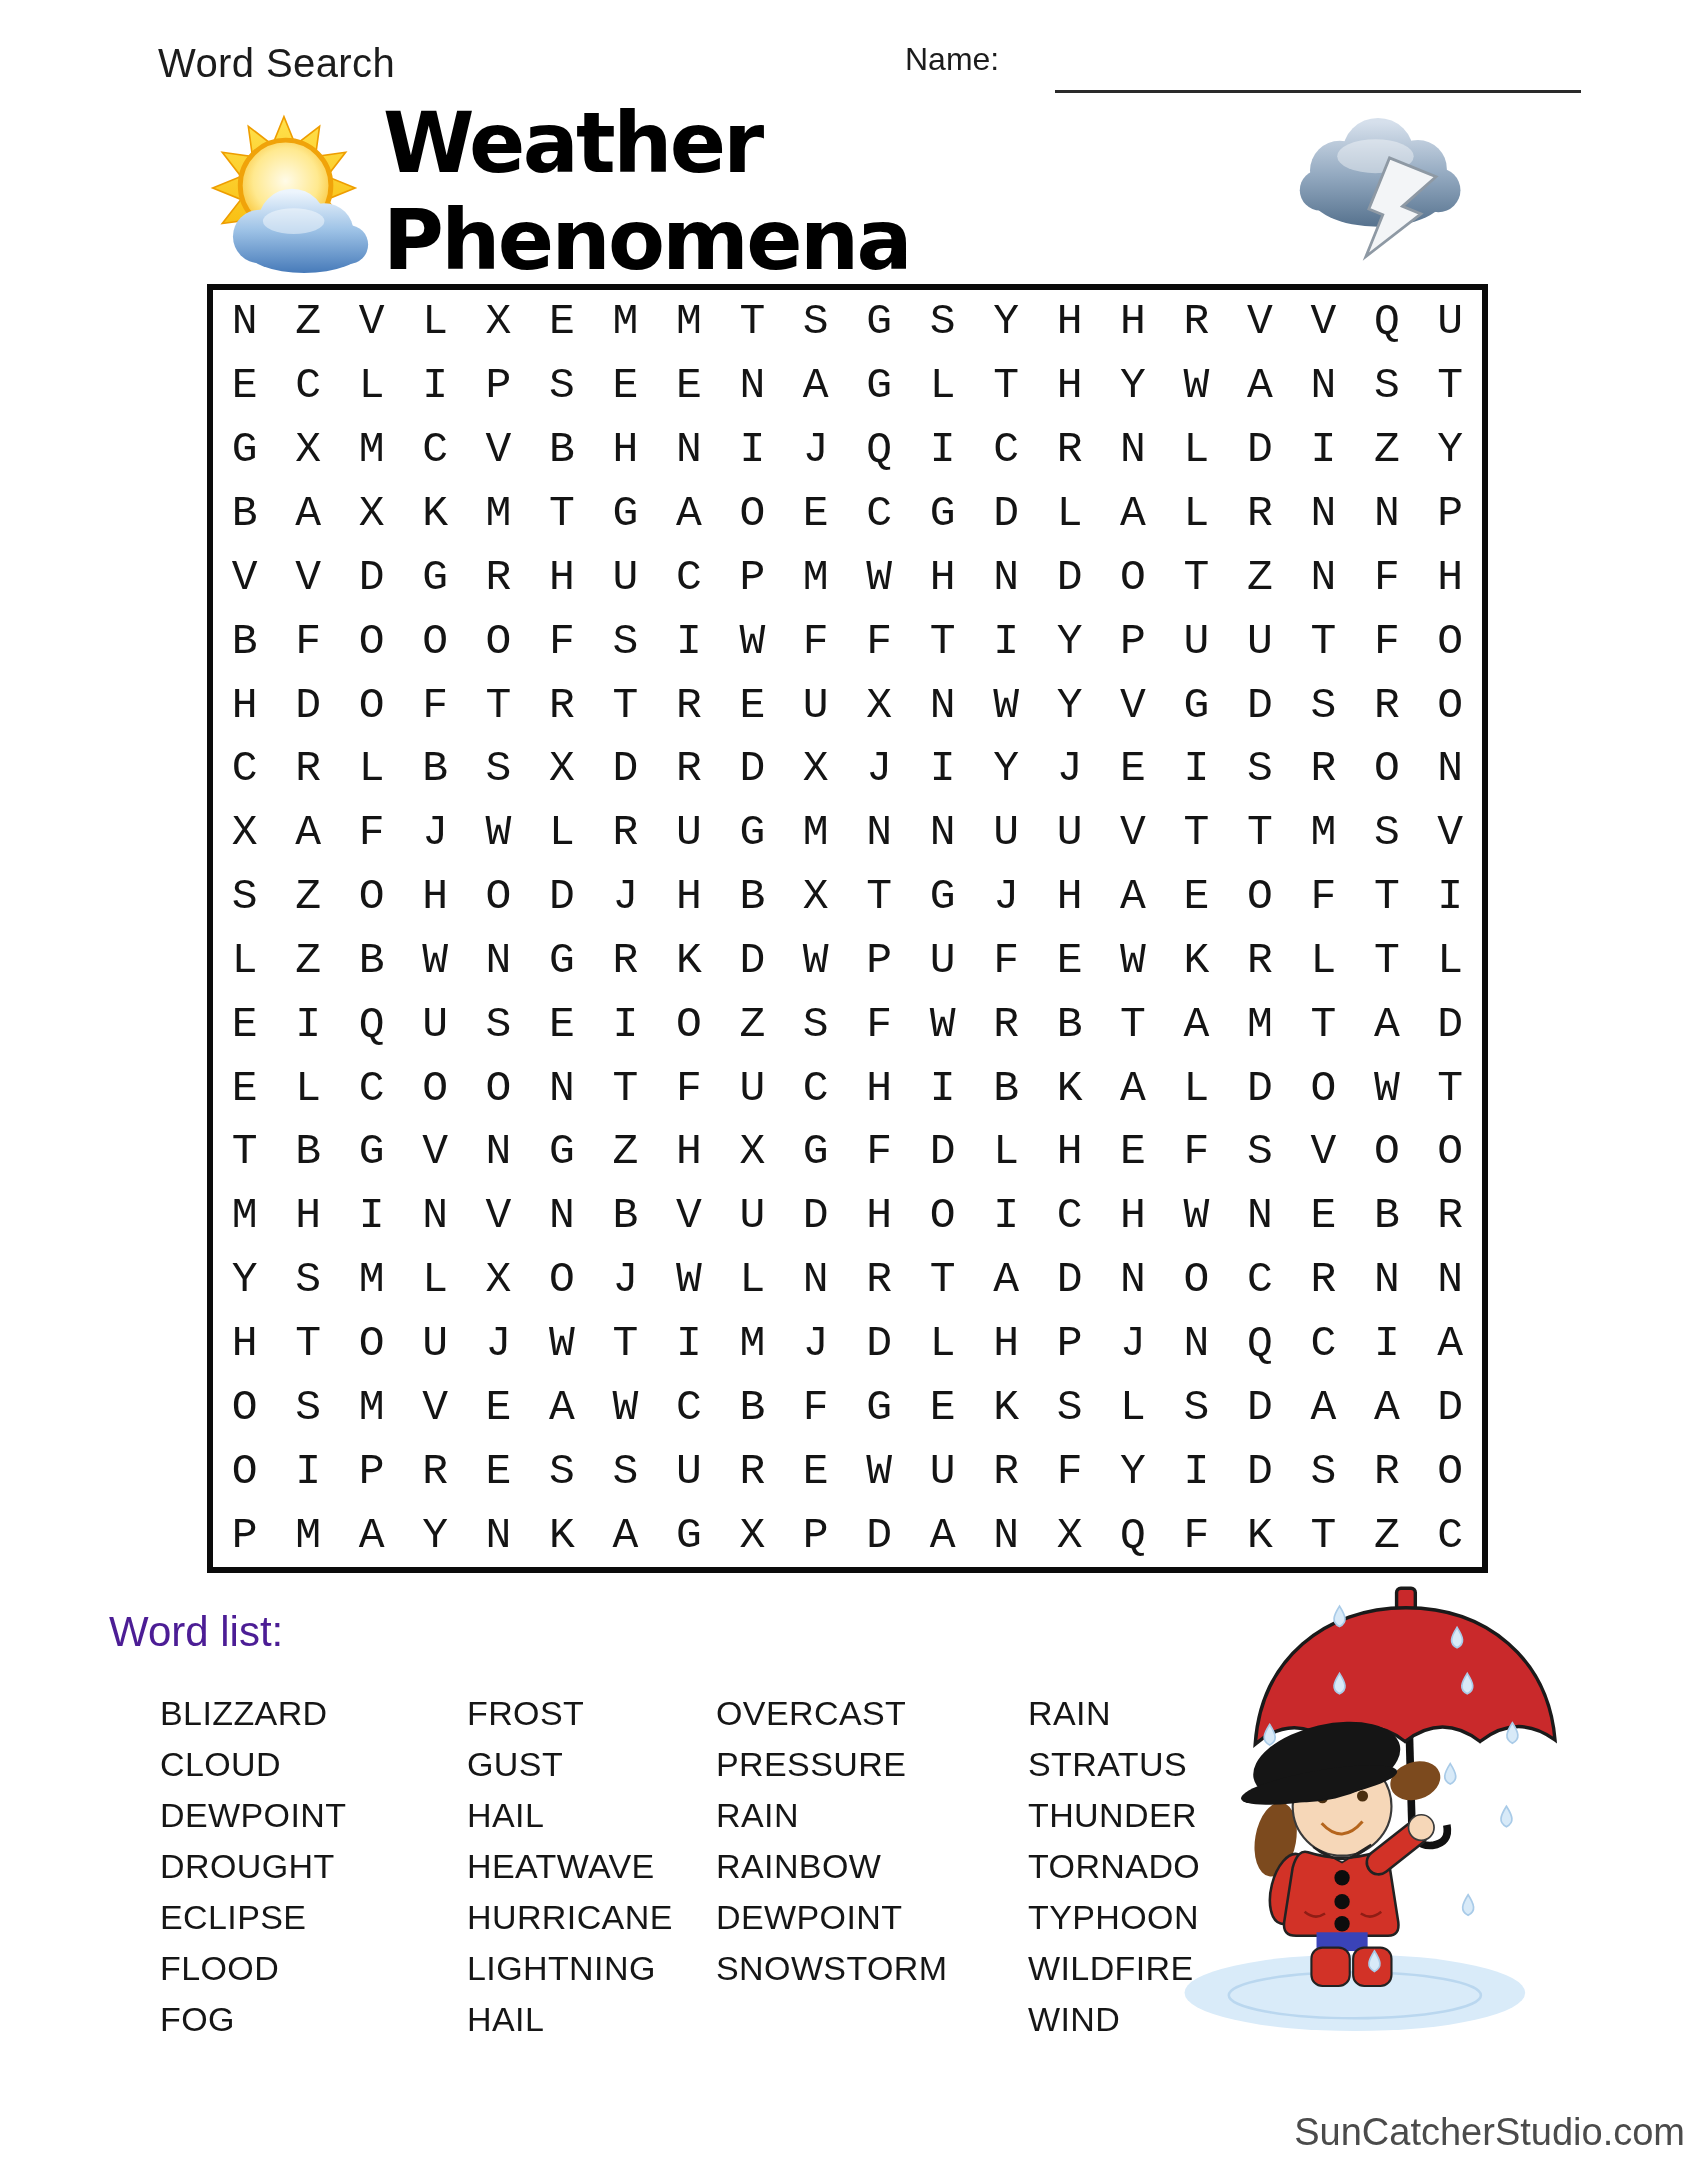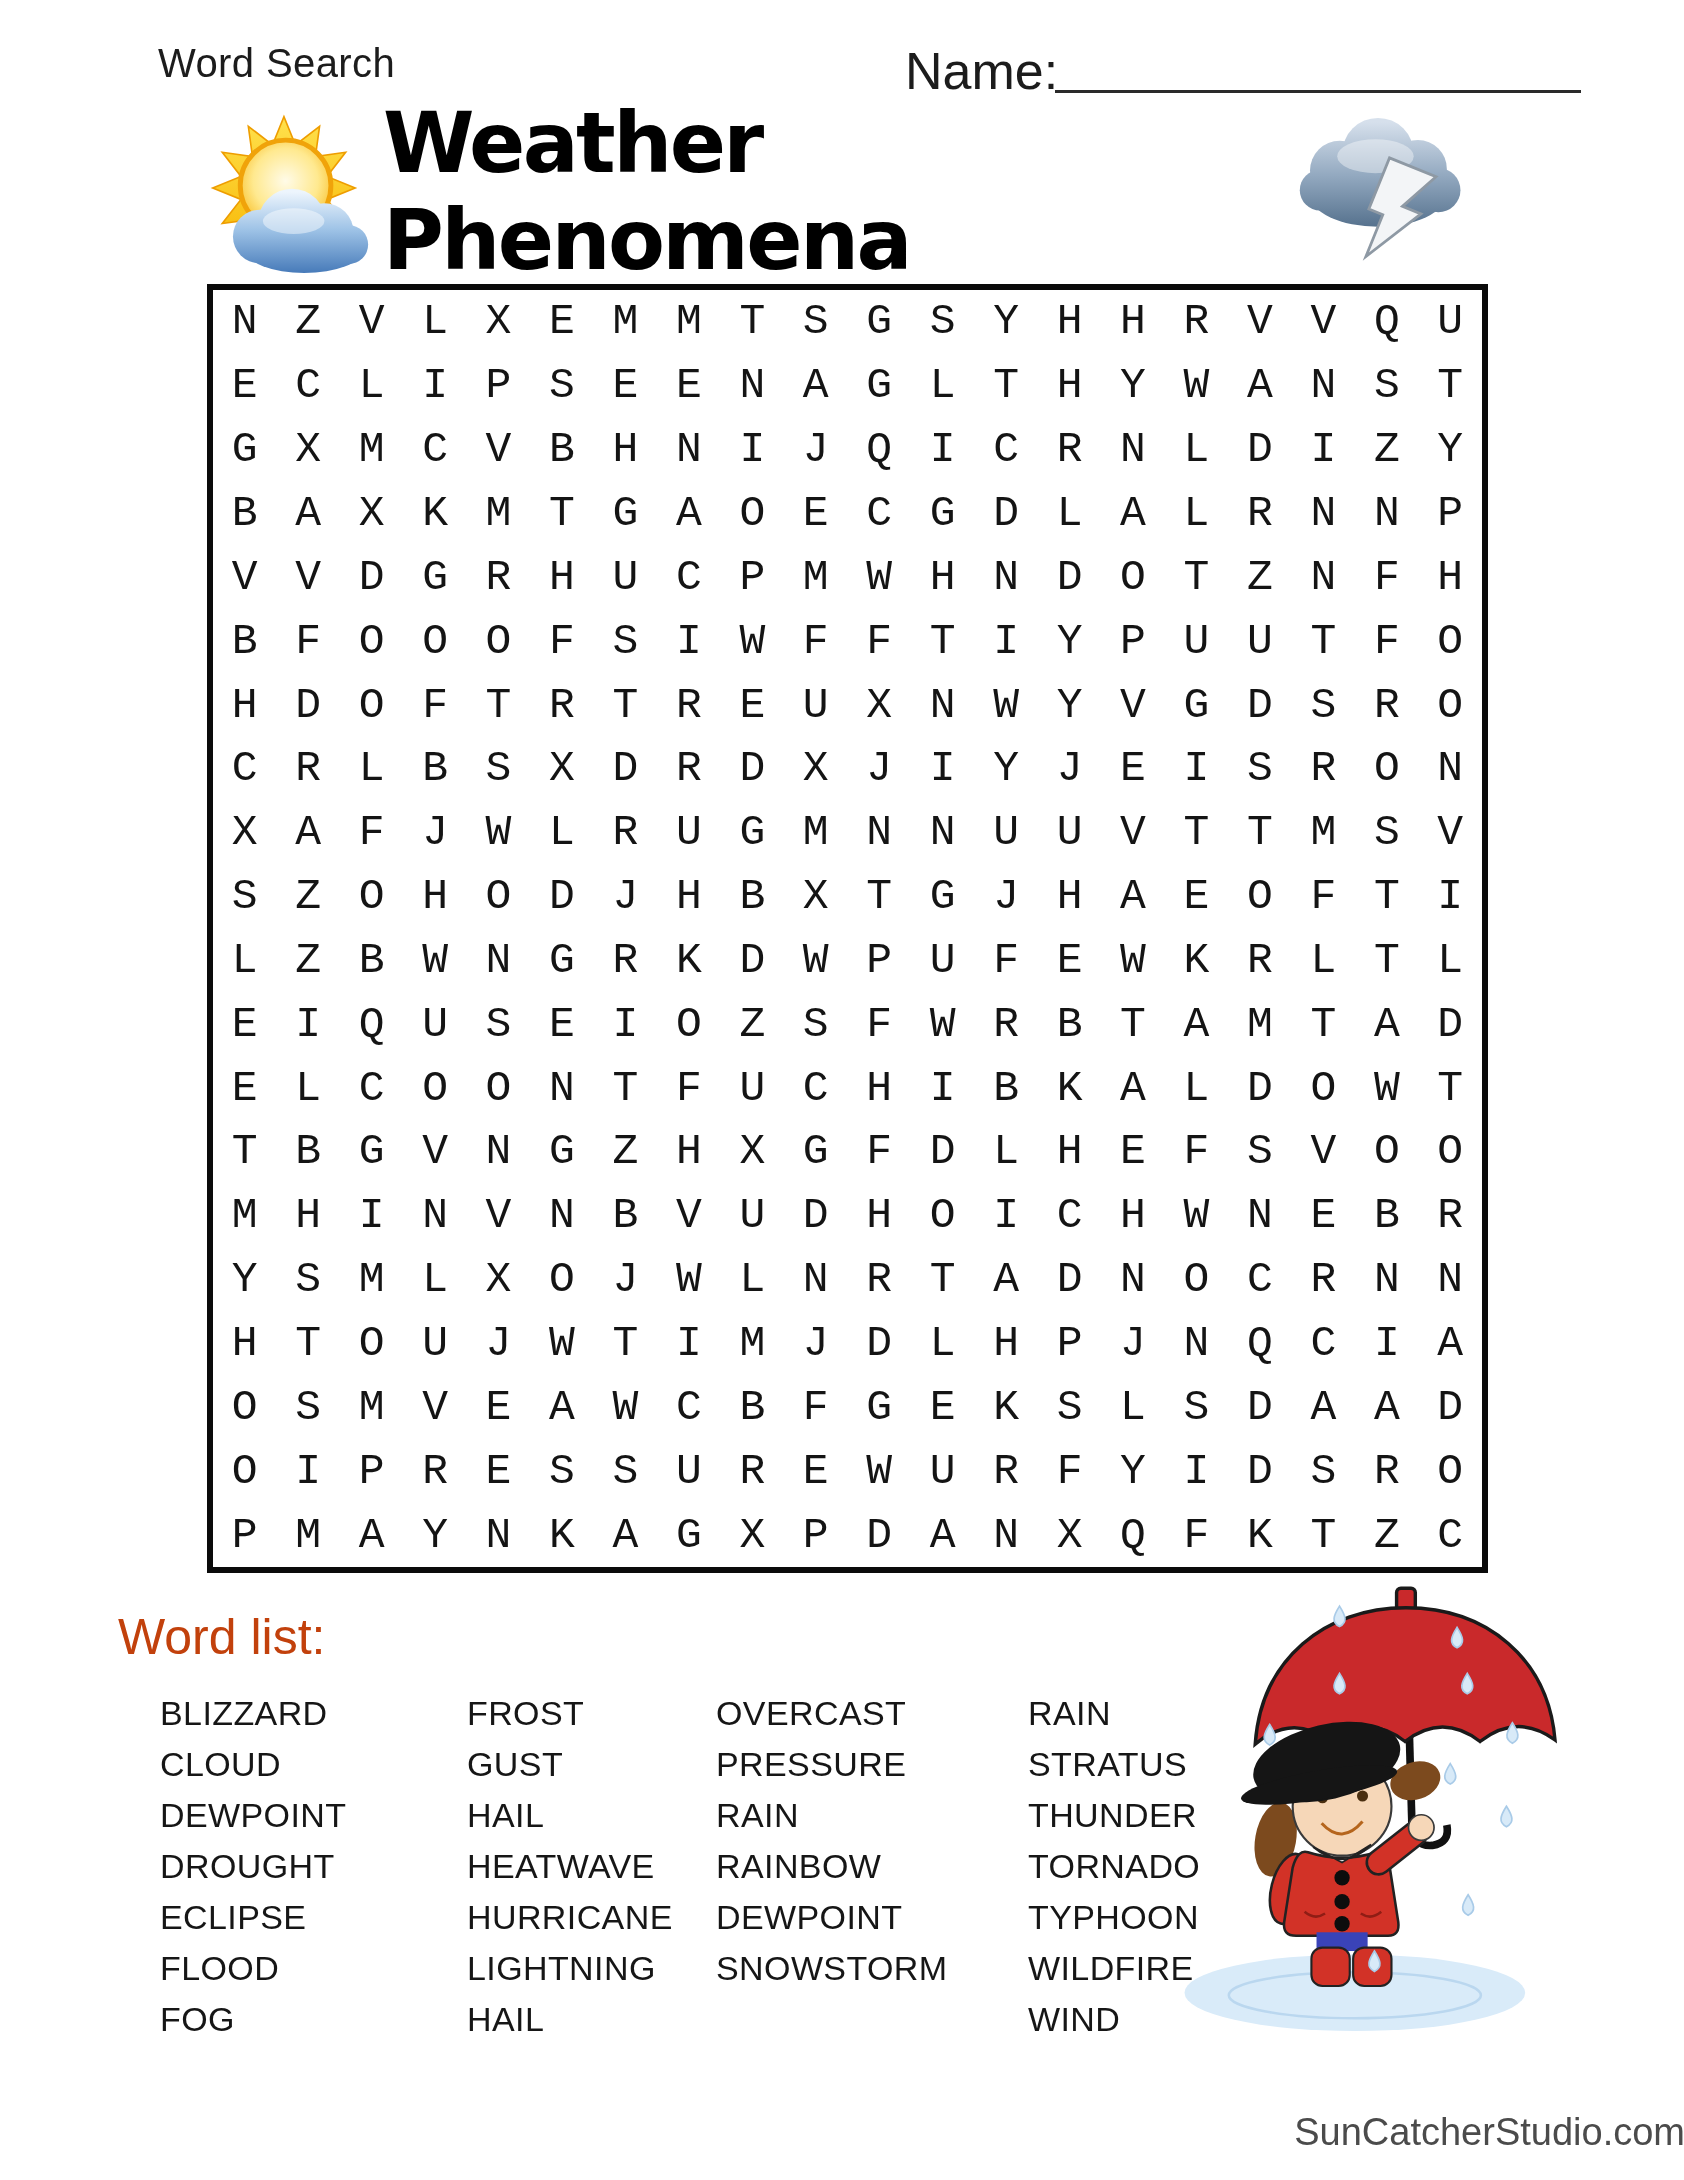--- a/index.html
+++ b/index.html
@@ -14,7 +14,7 @@
   }
   .name-label {
     position:absolute; left:905px; top:41px;
-    font-size:52px; color:#1c1c1c;
+    font-size:32px; color:#1c1c1c;
   }
   .name-line {
     position:absolute; left:1055px; top:90px; width:526px; height:0;

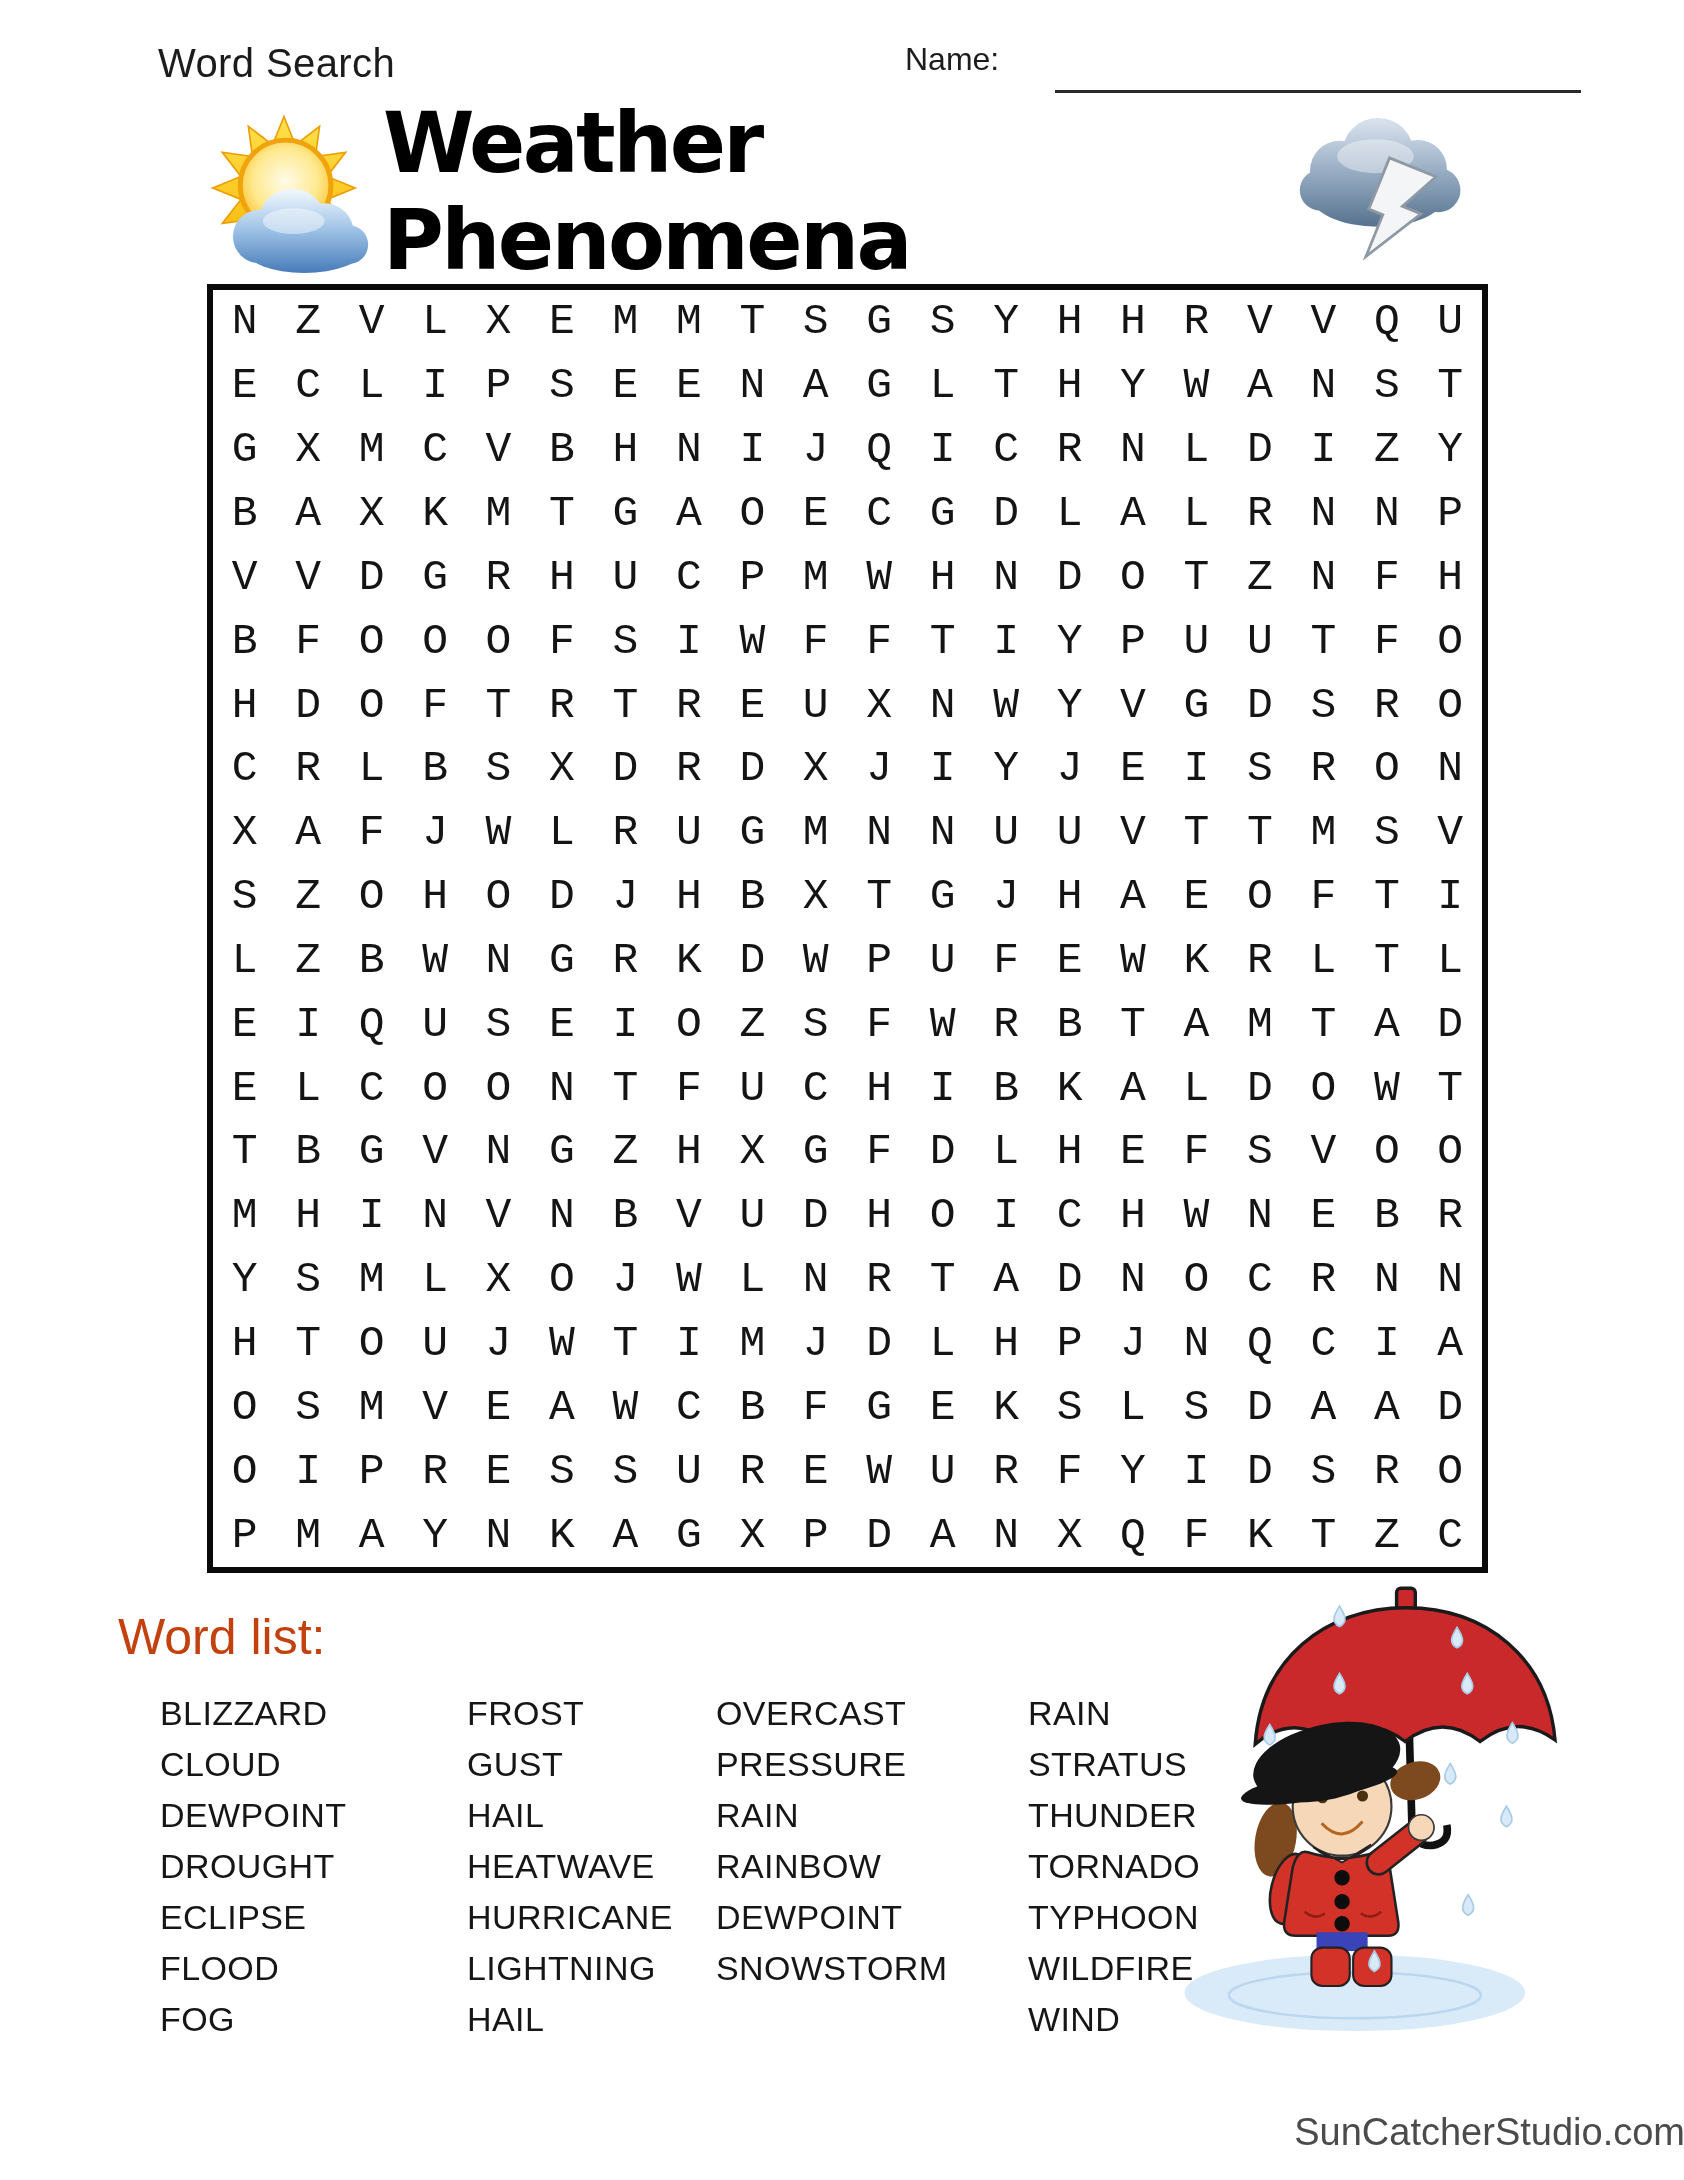--- a/index.html
+++ b/index.html
@@ -44,8 +44,8 @@
   }
   
   .wl-label {
-    position:absolute; left:118px; top:1608px;
-    font-size:50px; color:#c2410c;
+    position:absolute; left:109px; top:1608px;
+    font-size:42px; color:#4c1d95;
   }
   .word-cols { position:absolute; left:160px; top:1688px; display:flex; }
   .word-col  { display:block; }

